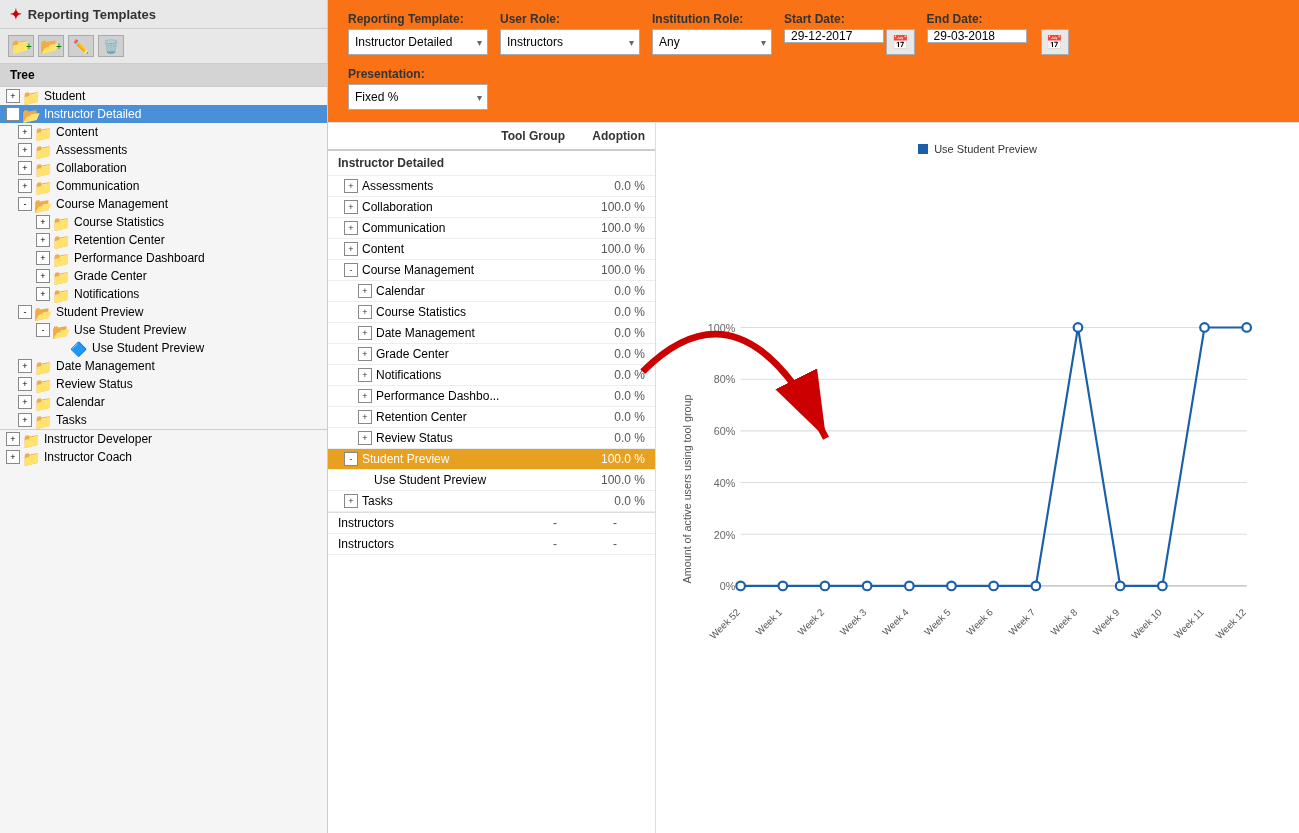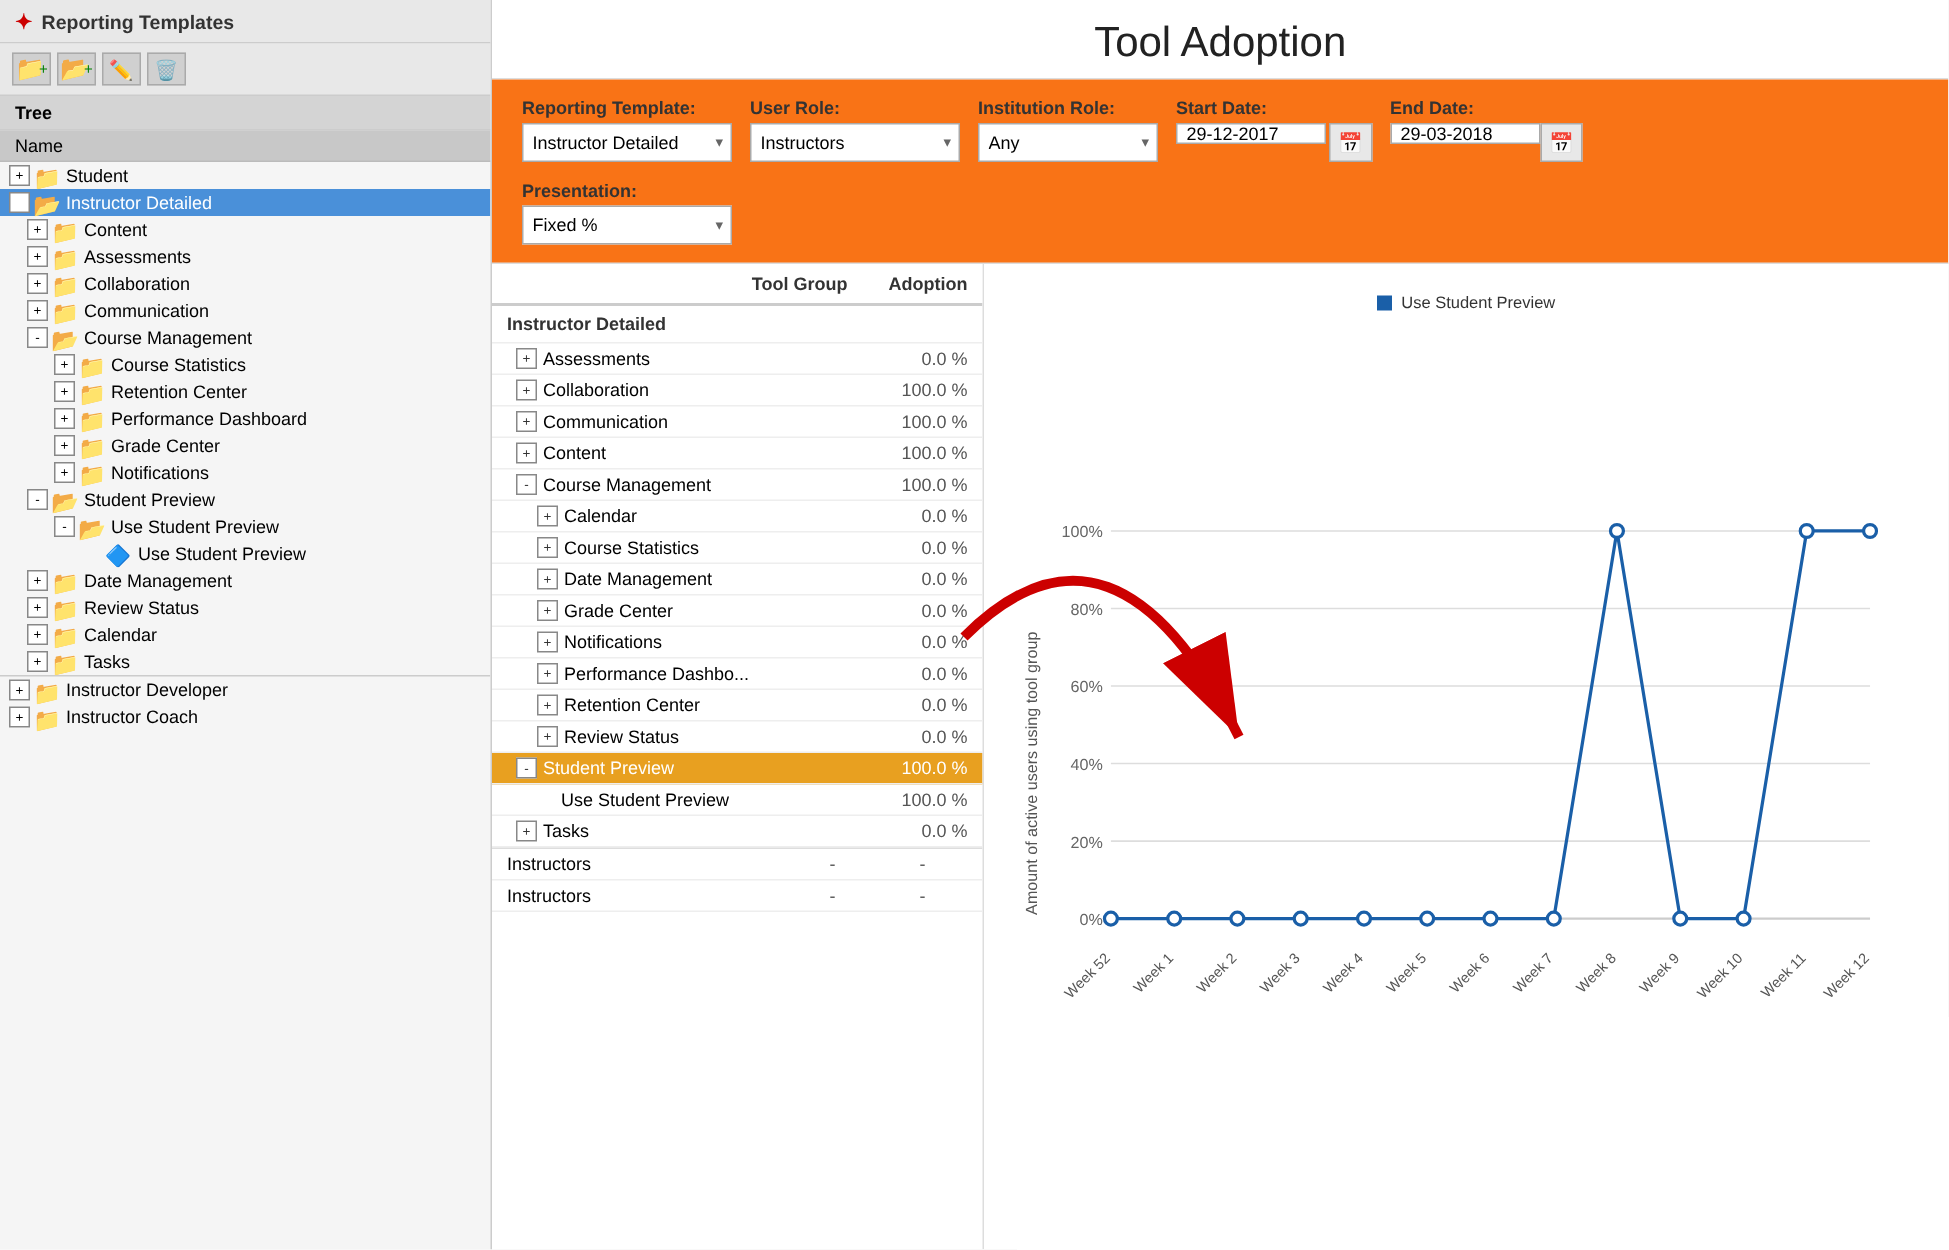--- a/index.html
+++ b/index.html
@@ -217,7 +217,6 @@
   </div>
 
   <div class="content-area">
-    <div class="page-title">Tool Adoption</div>
 
     <div class="form-area">
       <div class="form-group">

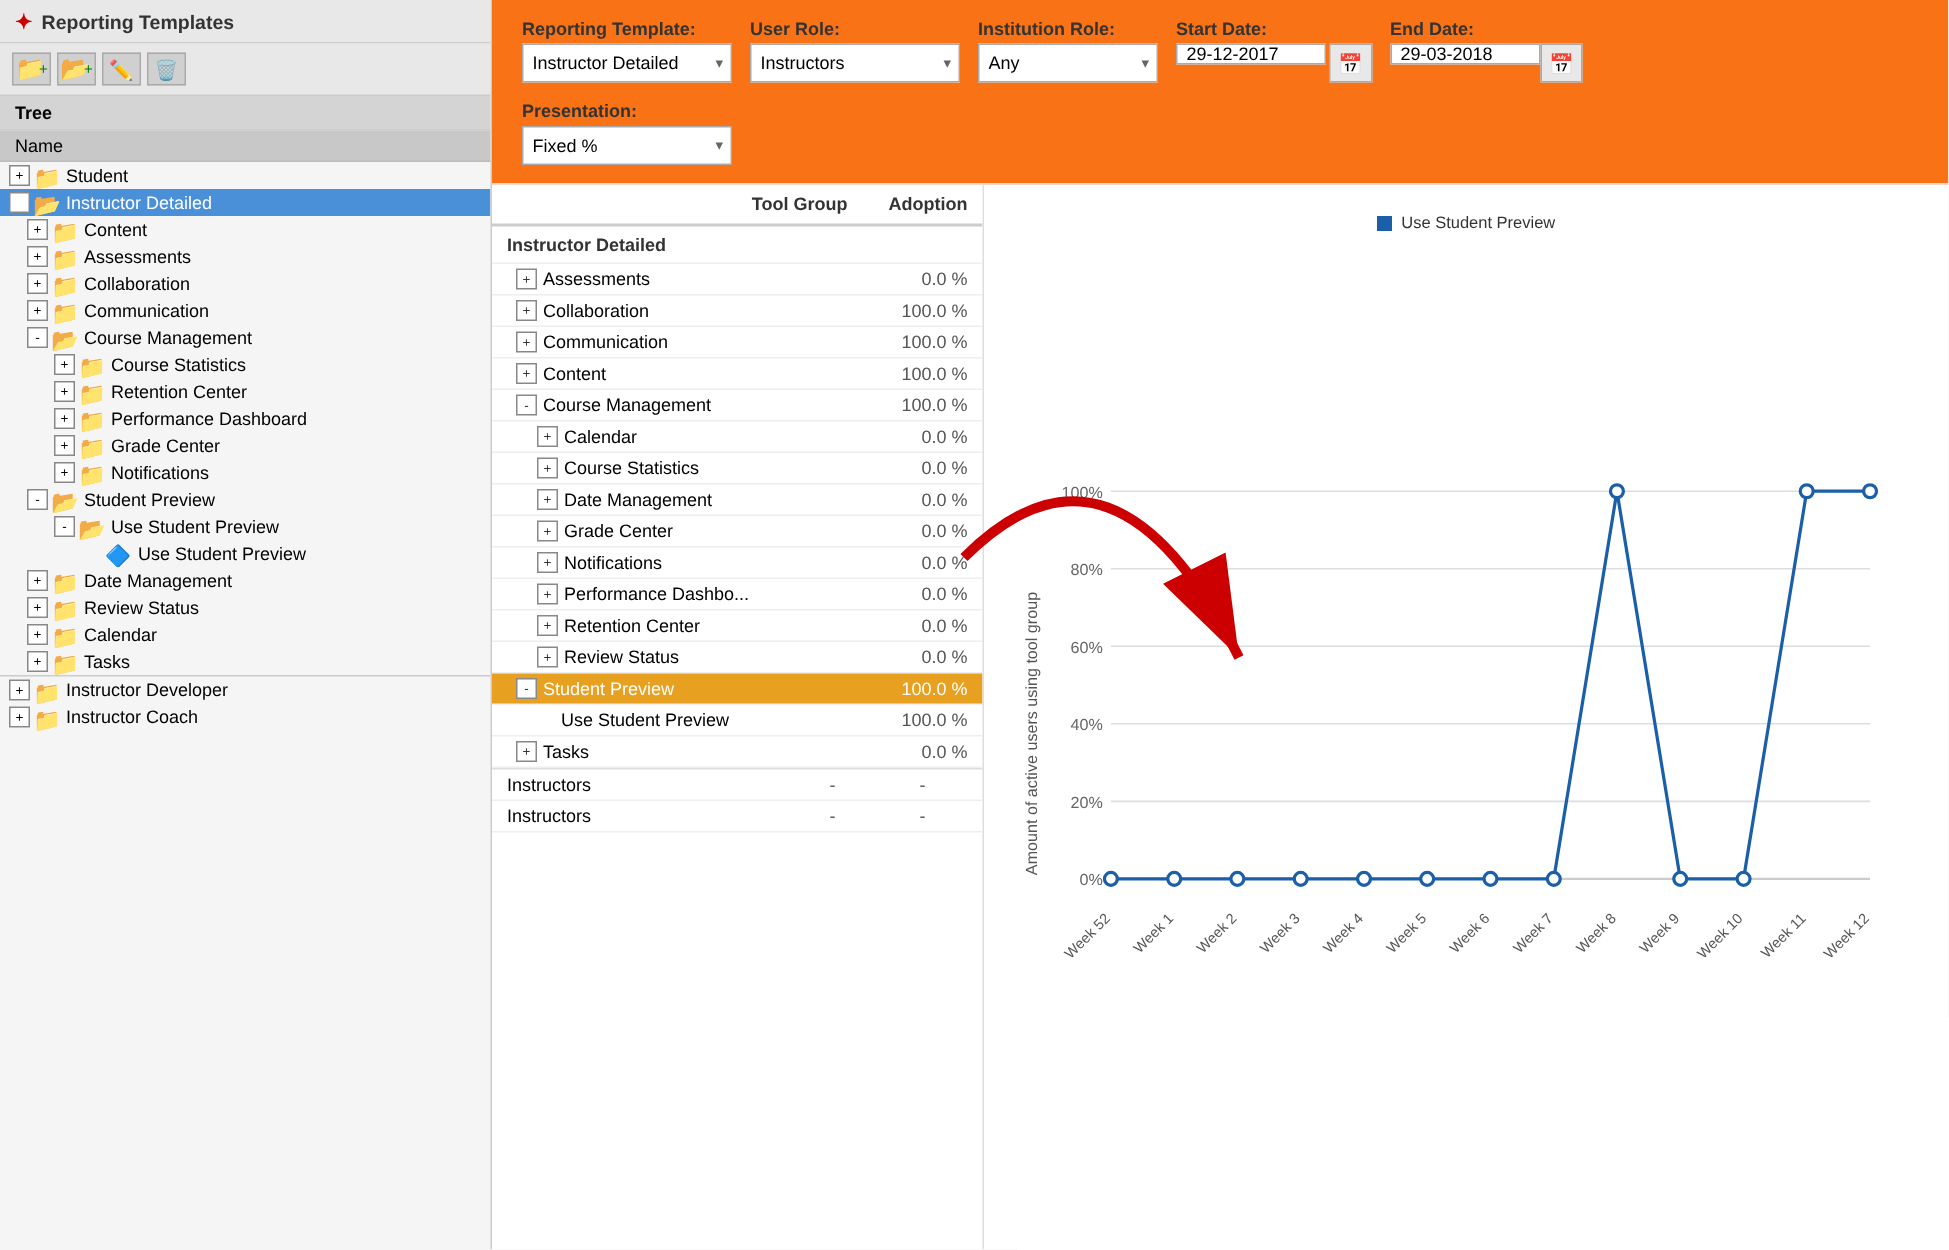--- a/index.html
+++ b/index.html
@@ -252,7 +252,7 @@
       </div>
       <div class="form-group">
         <label class="form-label">End Date:</label>
-        <div style="display:flex;gap:0;">
+        <div style="display:flex;gap:14px;">
           <input class="date-input" type="text" value="29-03-2018" style="">
           <button class="date-btn">📅</button>
         </div>

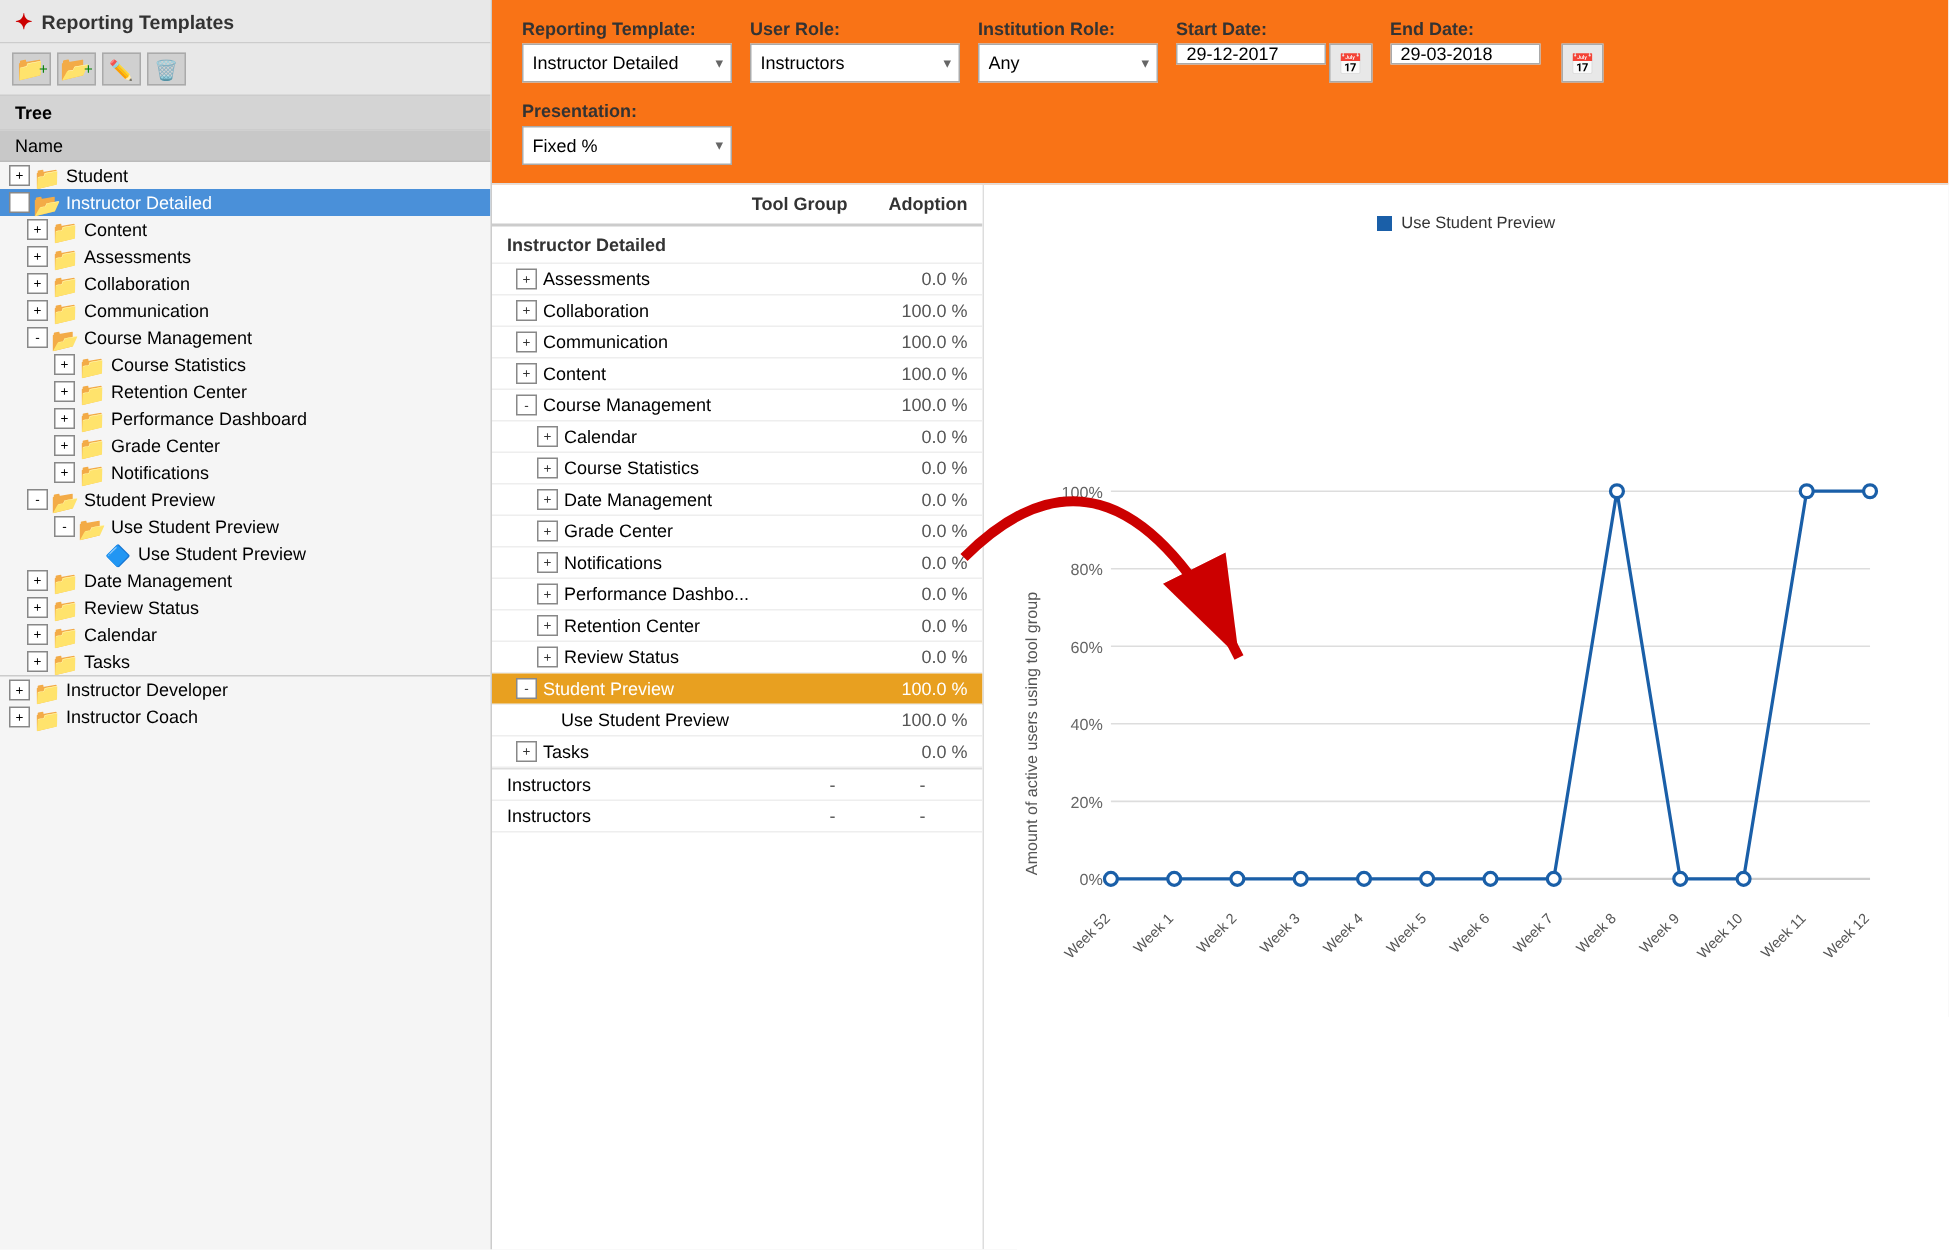--- a/index.html
+++ b/index.html
@@ -100,7 +100,6 @@
       </button>
     </div>
     <div class="tree-header">Tree</div>
-    <div class="tree-col-header">Name</div>
     <div class="tree-body">
 
       <div class="tree-item">

